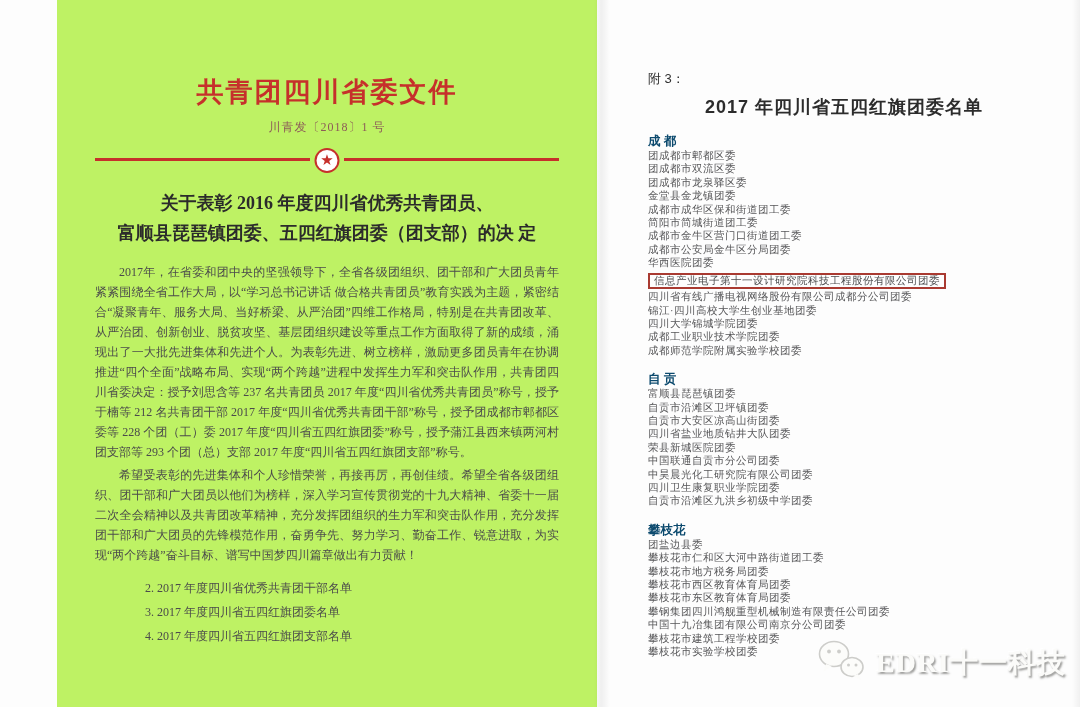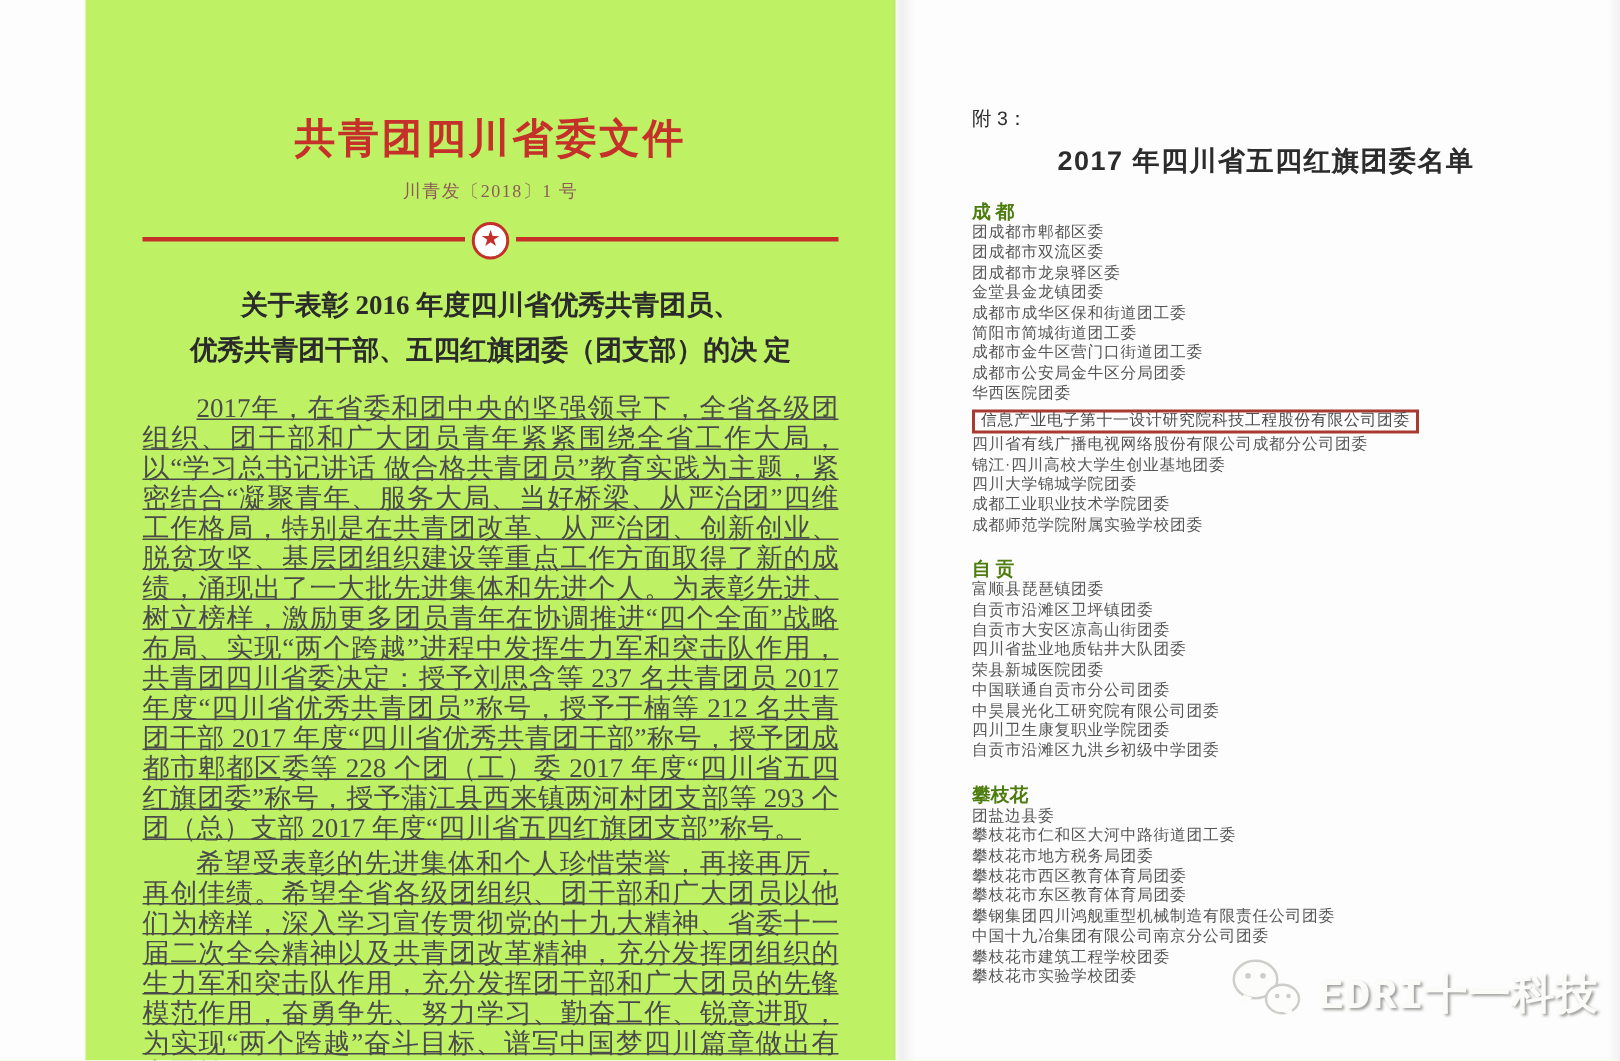--- a/index.html
+++ b/index.html
@@ -38,7 +38,7 @@
   .right-title{margin-top:7px;text-align:center;font-size:18px;color:#2c2c2c;
           font-family:"Liberation Sans","DejaVu Sans",sans-serif;font-weight:600;letter-spacing:1px;}
   .sections{margin-top:13px;}
-  .sec-head{font-size:12.5px;font-weight:bold;color:#4d7c0f;line-height:16px;margin-top:14px;}
+  .sec-head{font-size:12.5px;font-weight:bold;color:#0c4a6e;line-height:16px;margin-top:14px;}
   .sec-item{font-size:10.5px;color:#565658;line-height:13.4px;white-space:nowrap;letter-spacing:0.5px;}
   .sec-item.highlighted{display:inline-block;border:2px solid var(--box);padding:0 4px;
           margin:1px 0;line-height:12.5px;color:#4c4c4e;}

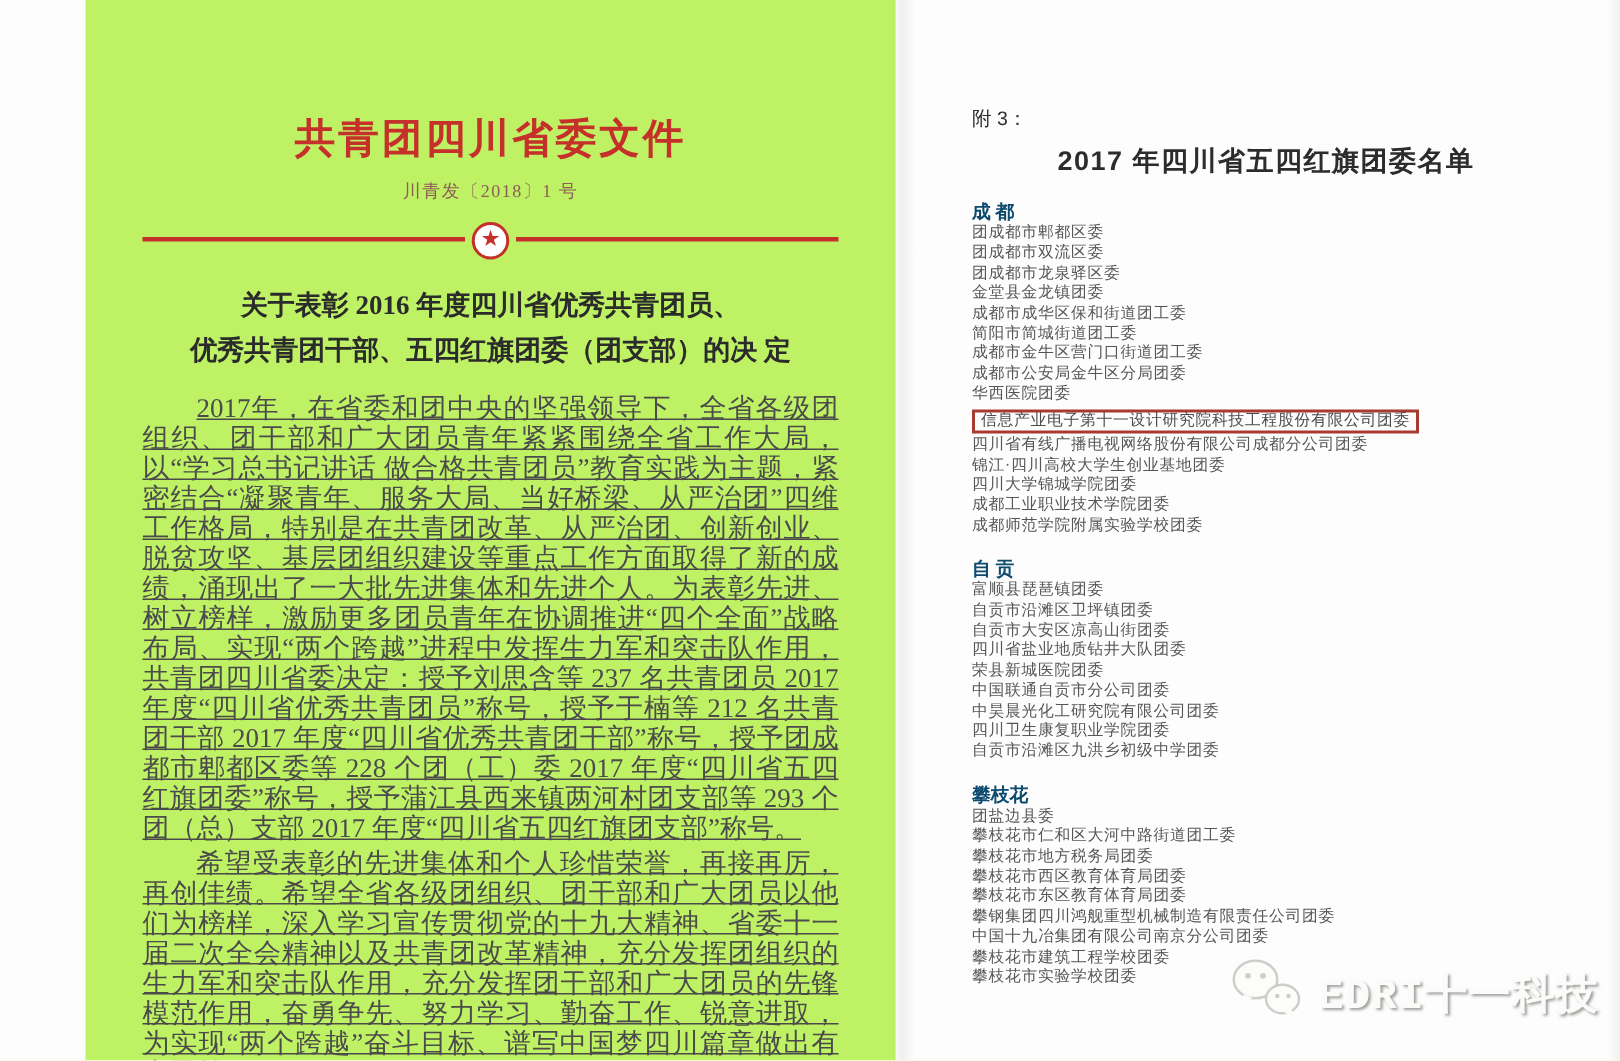--- a/index.html
+++ b/index.html
@@ -65,7 +65,7 @@
     </div>
     <div class="doc-title">
       <span>关于表彰 2016 年度四川省优秀共青团员、</span><br>
-      <span>优秀共青团干部、五四红旗团委（团支部）的决 定</span>
+      <span>富顺县琵琶镇团委、五四红旗团委（团支部）的决 定</span>
     </div>
     <div class="doc-body">
         <p class="para">2017年，在省委和团中央的坚强领导下，全省各级团组织、团干部和广大团员青年紧紧围绕全省工作大局，以“学习总书记讲话 做合格共青团员”教育实践为主题，紧密结合“凝聚青年、服务大局、当好桥梁、从严治团”四维工作格局，特别是在共青团改革、从严治团、创新创业、脱贫攻坚、基层团组织建设等重点工作方面取得了新的成绩，涌现出了一大批先进集体和先进个人。为表彰先进、树立榜样，激励更多团员青年在协调推进“四个全面”战略布局、实现“两个跨越”进程中发挥生力军和突击队作用，共青团四川省委决定：授予刘思含等 237 名共青团员 2017 年度“四川省优秀共青团员”称号，授予于楠等 212 名共青团干部 2017 年度“四川省优秀共青团干部”称号，授予团成都市郫都区委等 228 个团（工）委 2017 年度“四川省五四红旗团委”称号，授予蒲江县西来镇两河村团支部等 293 个团（总）支部 2017 年度“四川省五四红旗团支部”称号。</p>

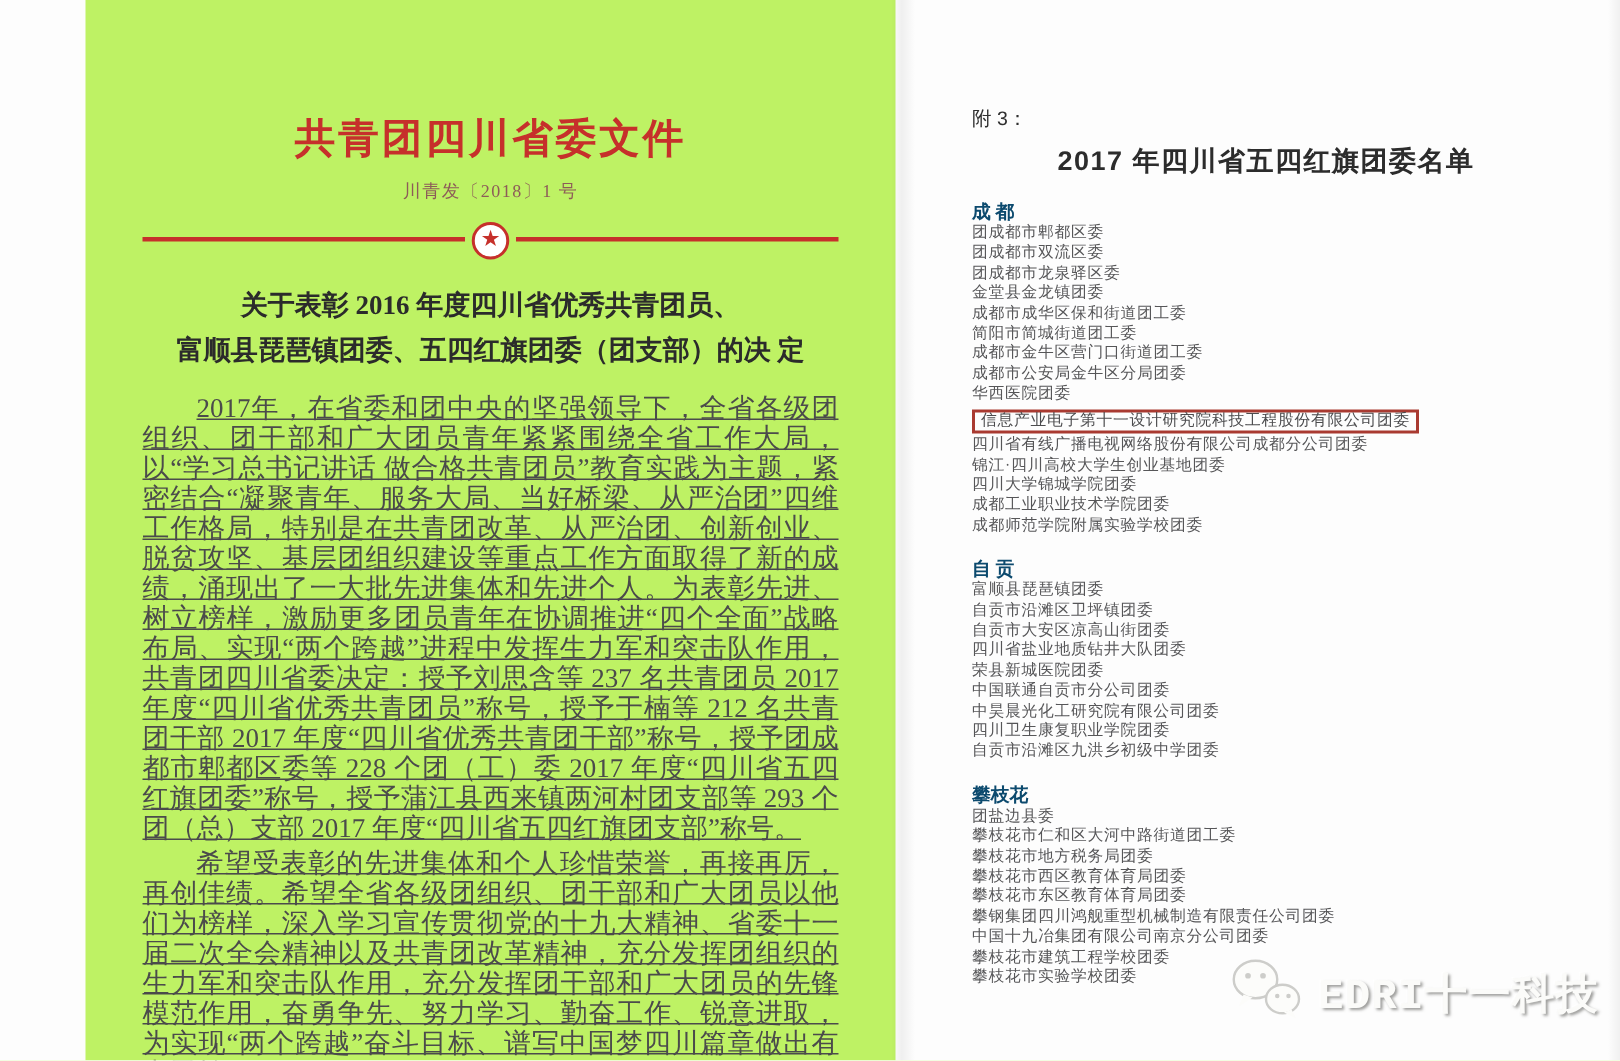--- a/index.html
+++ b/index.html
@@ -25,8 +25,8 @@
   .doc-title{margin:16px 28px 0;text-align:center;font-size:18px;font-weight:bold;
           color:#2b2b2b;line-height:30px;}
   .doc-body{margin:14px 38px 0 38px;}
-  .para{margin:0 0 3px 0;text-indent:2em;font-size:18px;line-height:20px;
-          color:#4b4b4b;text-align:justify;text-decoration:underline;}
+  .para{margin:0 0 3px 0;text-indent:2em;font-size:12px;line-height:20px;
+          color:#4b4b4b;text-align:justify;}
   .attachment-list{margin:16px 38px 0 58px;font-size:12px;color:#4b4b4b;}
   .att-row{margin-top:9px;line-height:15px;}
   .att-row.rest{padding-left:30px;}

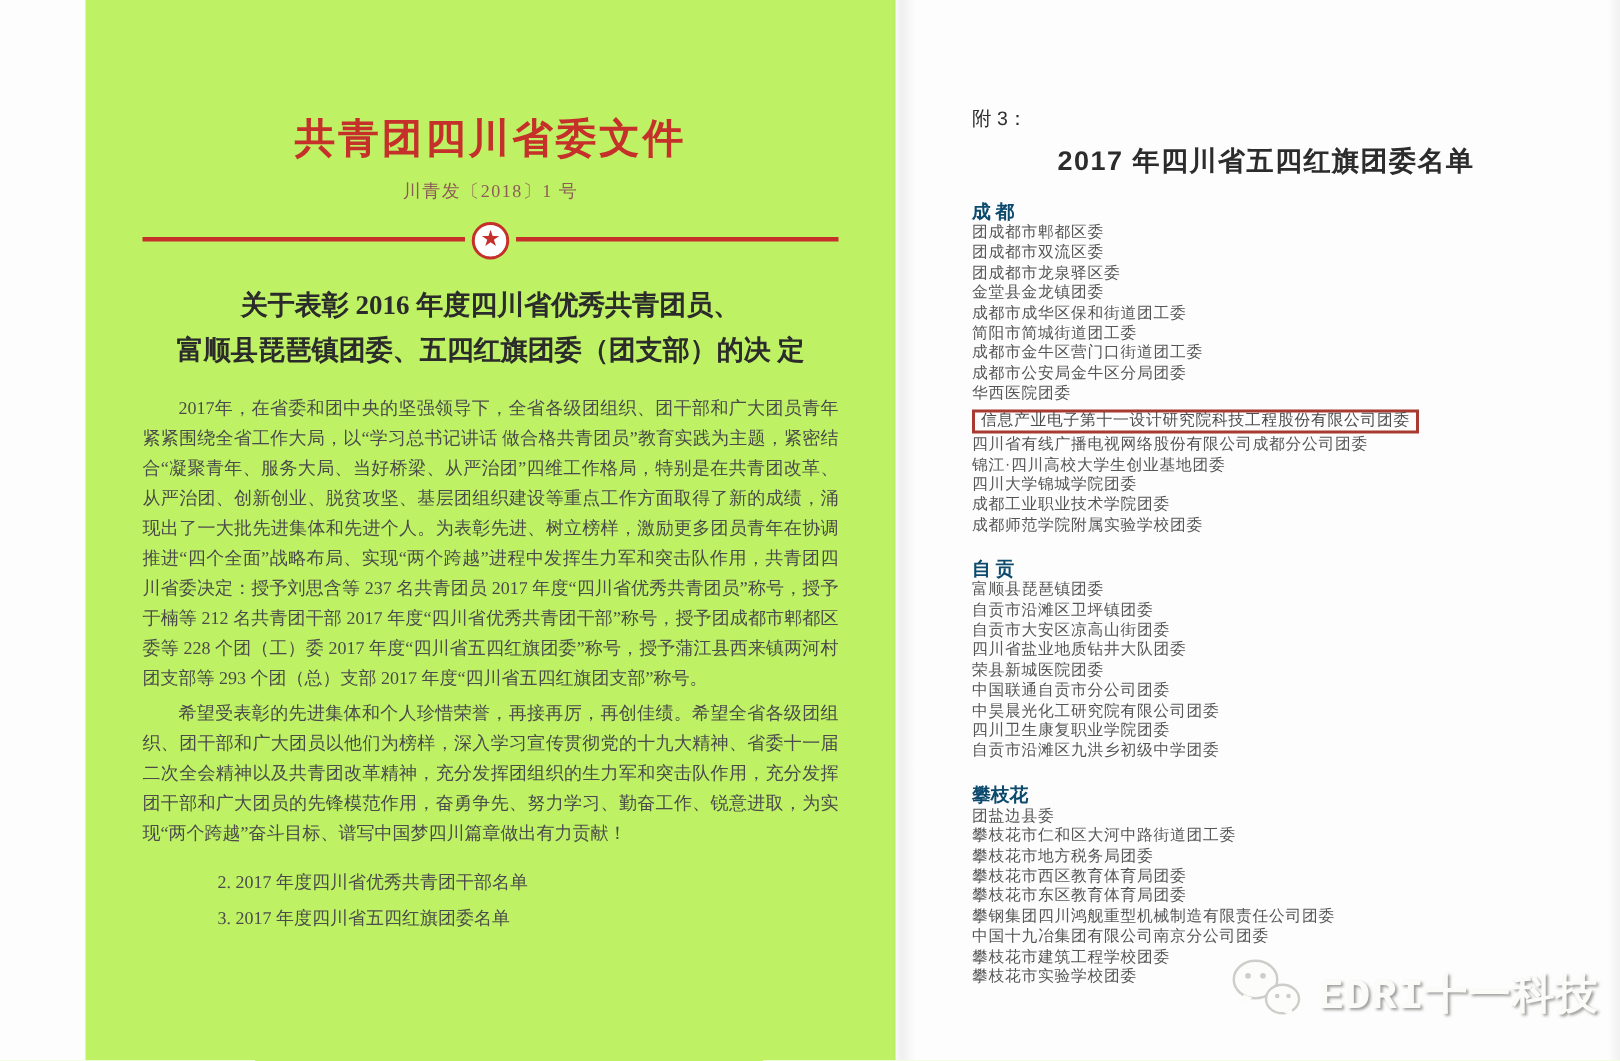--- a/index.html
+++ b/index.html
@@ -74,6 +74,7 @@
     <div class="attachment-list">
         <div class="att-row rest"><span>2. 2017 年度四川省优秀共青团干部名单</span></div>
         <div class="att-row rest"><span>3. 2017 年度四川省五四红旗团委名单</span></div>
+        <div class="att-row rest"><span>4. 2017 年度四川省五四红旗团支部名单</span></div>
       </div>
   </div>
 

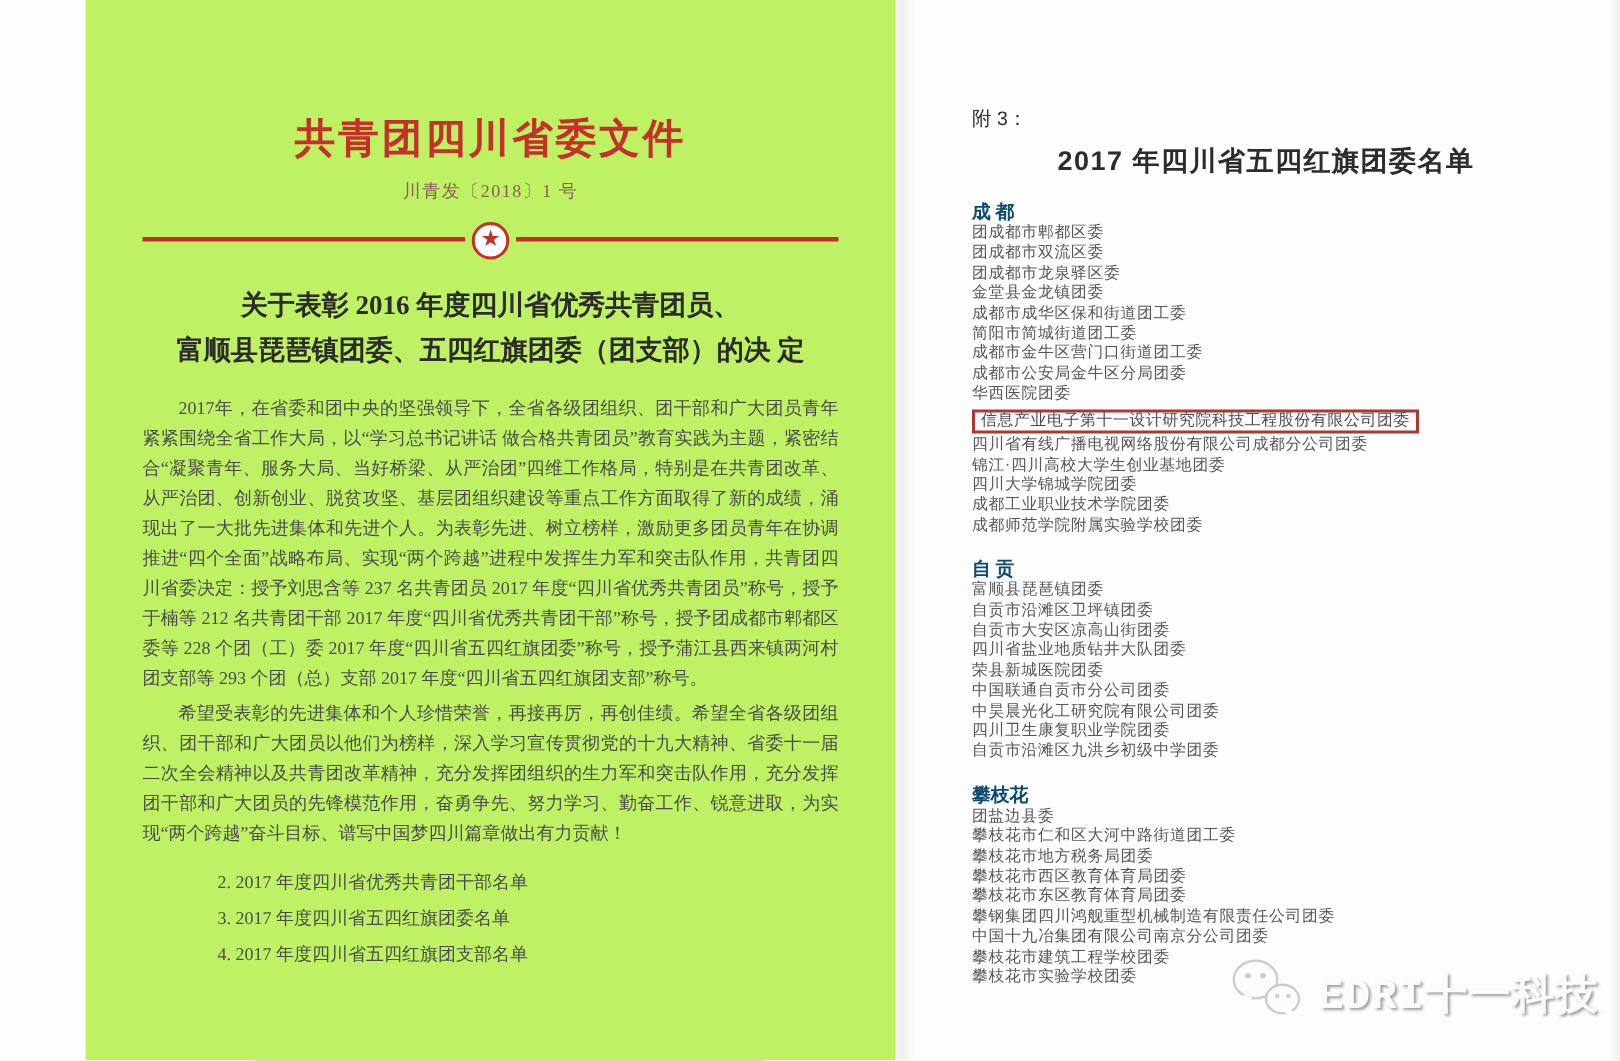--- a/index.html
+++ b/index.html
@@ -46,7 +46,7 @@
   
   .watermark{position:absolute;right:14px;bottom:20px;display:flex;align-items:center;gap:8px;}
   .wm-logo{display:inline-block;}
-  .wm-text{font-family:Liberation Mono, monospace;font-size:28px;font-weight:bold;
+  .wm-text{font-family:Liberation Serif, serif;font-size:28px;font-weight:bold;
           color:#fbfbf9;letter-spacing:1px;
           text-shadow:1.5px 1.5px 2px rgba(140,140,138,0.85), -1px -1px 1px rgba(255,255,255,1);}
 </style>

